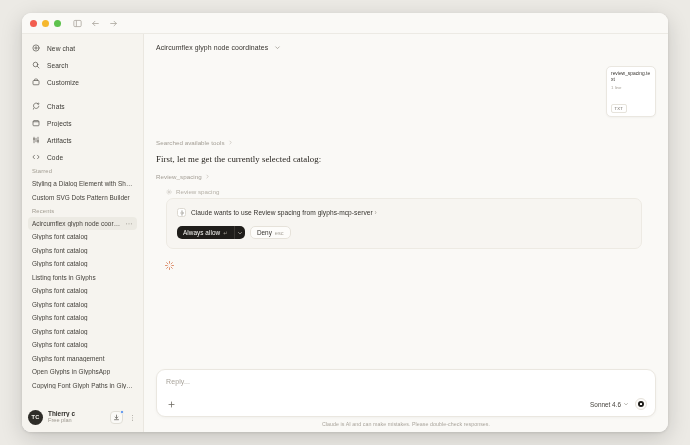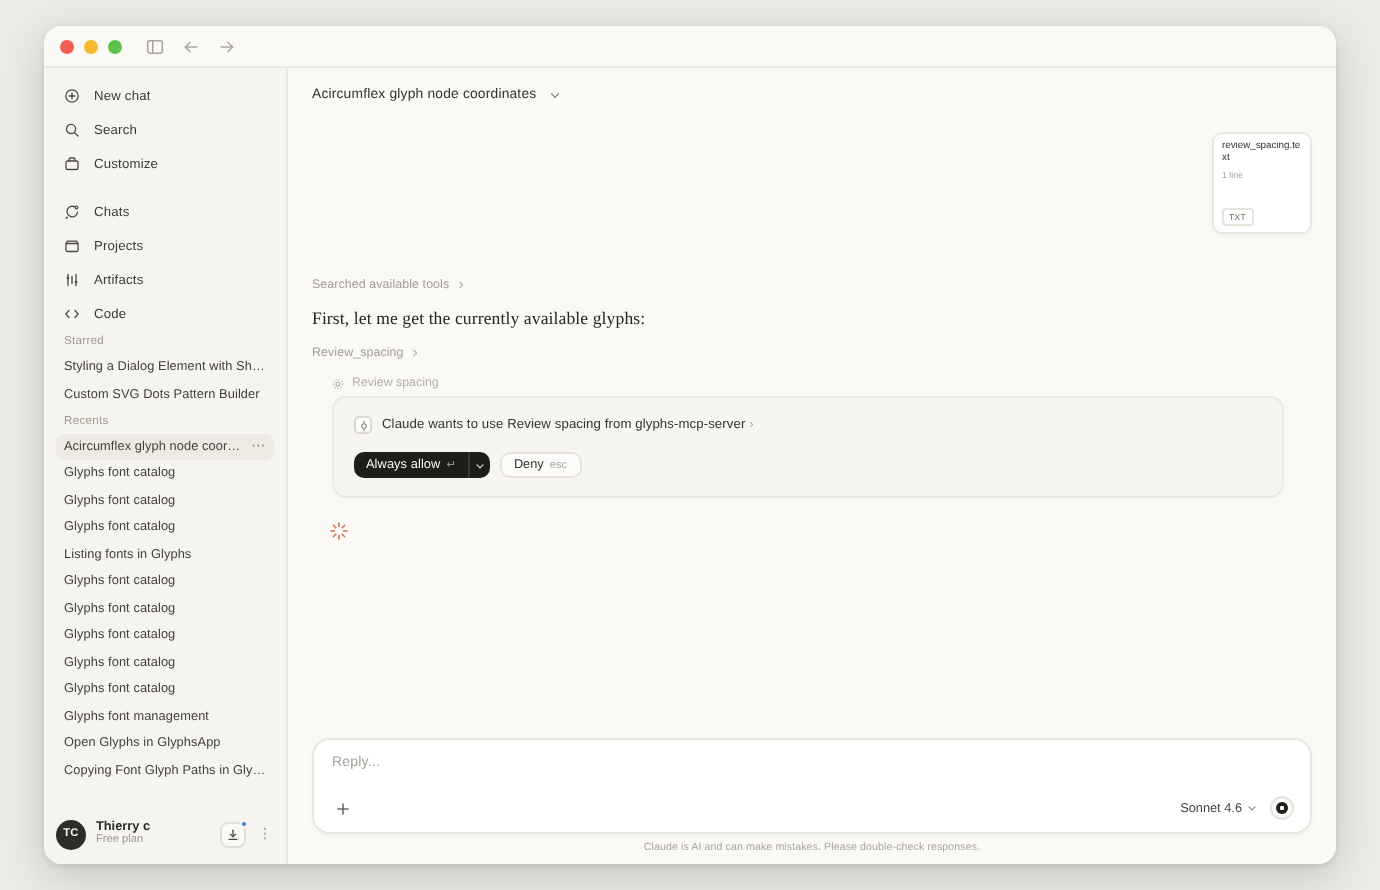--- a/index.html
+++ b/index.html
@@ -671,7 +671,7 @@
             </span>
           </div>
 
-          <div id="assistant-text">First, let me get the currently available glyphs:</div>
+          <div id="assistant-text">First, let me get the currently selected catalog:</div>
 
           <div class="tool-pill">
             <span>Review_spacing</span>

